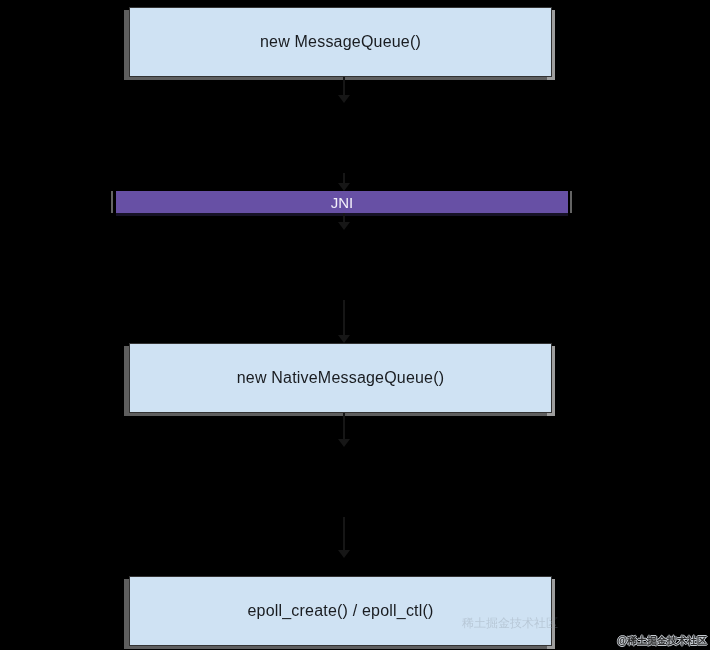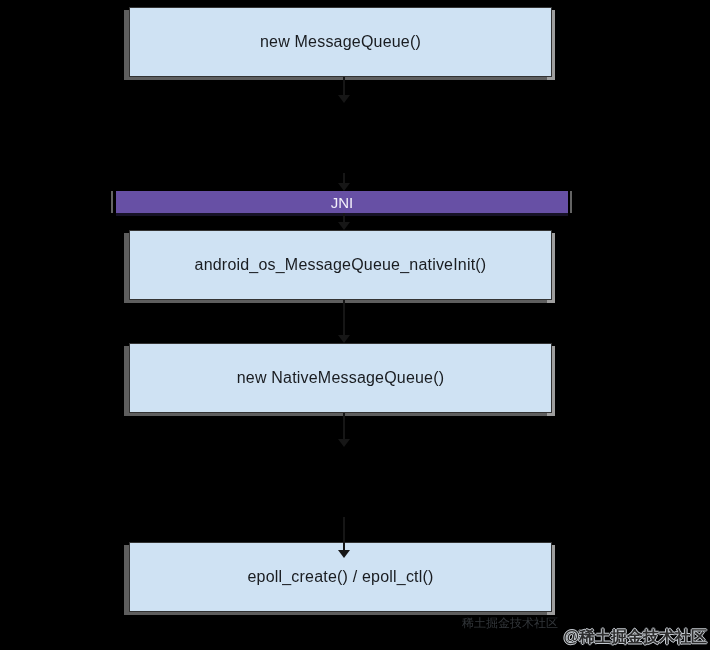--- a/index.html
+++ b/index.html
@@ -125,9 +125,6 @@
   <div class="connector" style="top: 213px; height: 10px;"></div>
   <div class="arrowhead" style="top: 222px;"></div>
 
-  <div class="flow-box" style="top: 230px;">
-    <span class="label">android_os_MessageQueue_nativeInit()</span>
-  </div>
 
   <div class="connector" style="top: 300px; height: 36px;"></div>
   <div class="arrowhead" style="top: 335px;"></div>

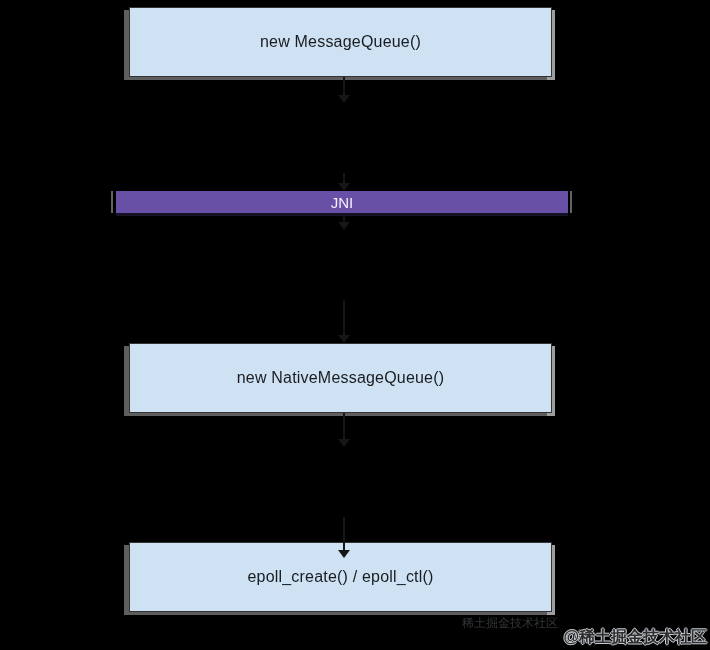--- a/index.html
+++ b/index.html
@@ -140,7 +140,7 @@
   <div class="connector" style="top: 517px; height: 34px;"></div>
   <div class="arrowhead" style="top: 550px;"></div>
 
-  <div class="flow-box" style="top: 542px;">
+  <div class="flow-box" style="top: 576px;">
     <span class="label">epoll_create() / epoll_ctl()</span>
   </div>
 

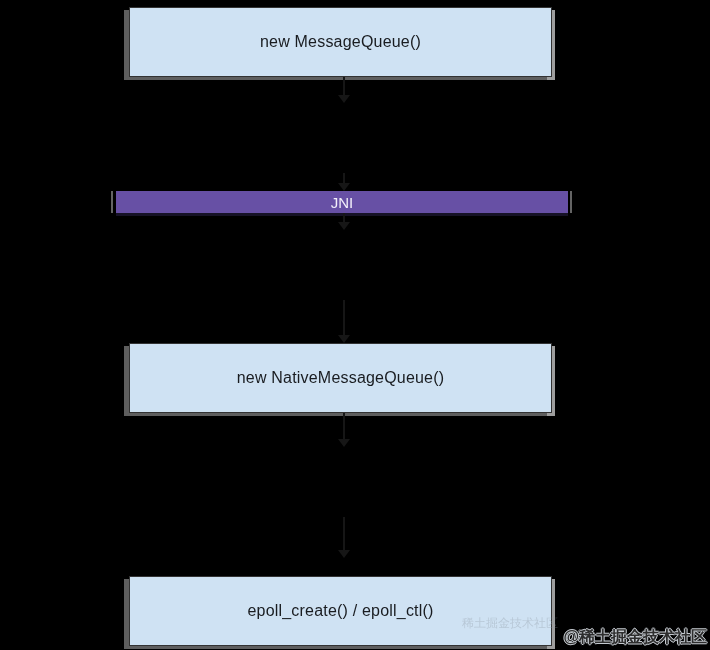--- a/index.html
+++ b/index.html
@@ -82,7 +82,7 @@
     position: absolute;
     right: 3px;
     bottom: 2px;
-    font-size: 16px;
+    font-size: 10px;
     font-weight: bold;
     color: #2e2e2e;
     text-shadow: -1px 0 0 #c4c9cf, 1px 0 0 #c4c9cf, 0 -1px 0 #c4c9cf, 0 1px 0 #c4c9cf;

